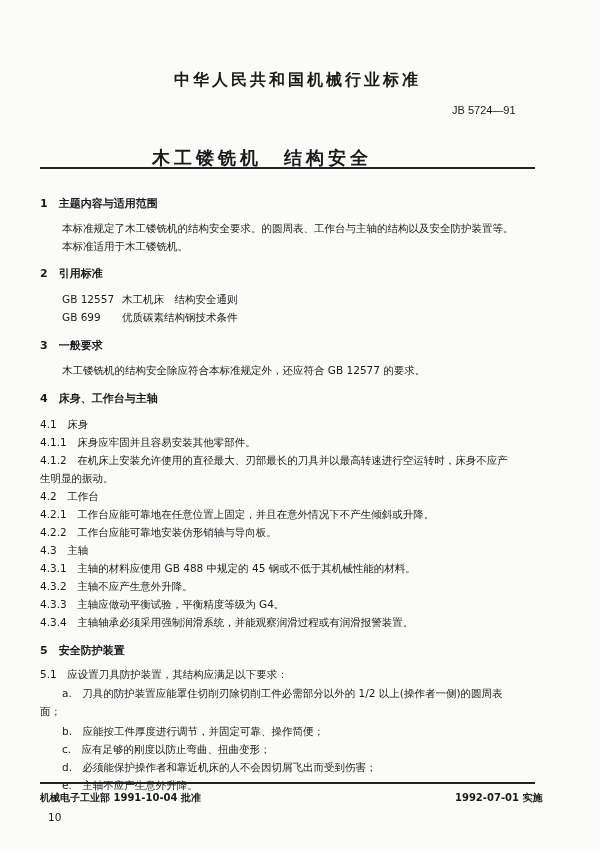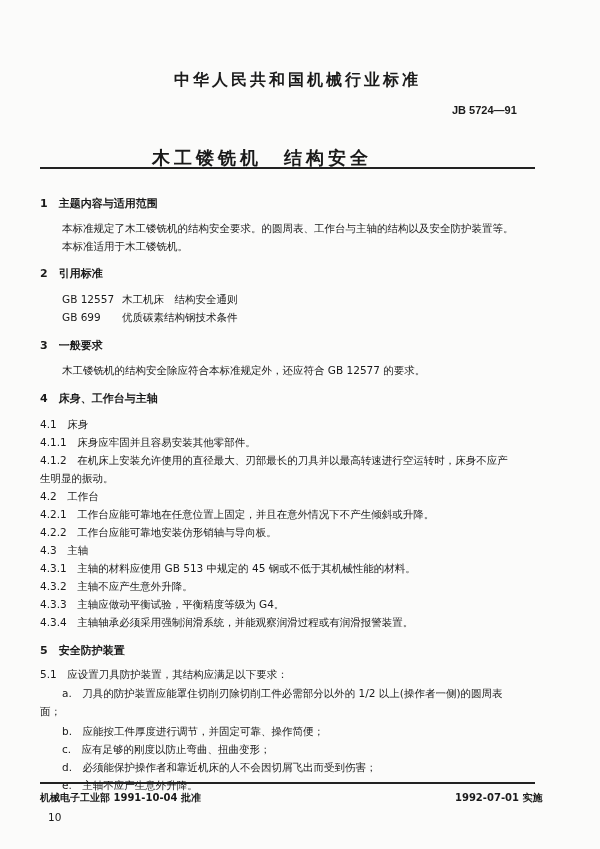--- a/index.html
+++ b/index.html
@@ -9,7 +9,7 @@
   }
   .abs { position: absolute; white-space: nowrap; }
   .std-title { left: 130px; top: 70px; font-size: 16px; font-weight: bold; letter-spacing: 3px; margin-left: 44px; }
-  .std-code { left: 452px; top: 104px; font-size: 11px; font-weight: bold; font-family: "Liberation Sans Narrow", "Liberation Sans", sans-serif; }
+  .std-code { left: 452px; top: 104px; font-size: 11px; font-weight: normal; font-family: "Liberation Sans Narrow", "Liberation Sans", sans-serif; }
   .doc-title { left: 152px; top: 118px; font-size: 18px; font-weight: bold; letter-spacing: 4px; margin-top: 28px; }
   .hr { position: absolute; height: 1.5px; background: #222; }
   .sec { font-size: 11px; font-weight: bold; }

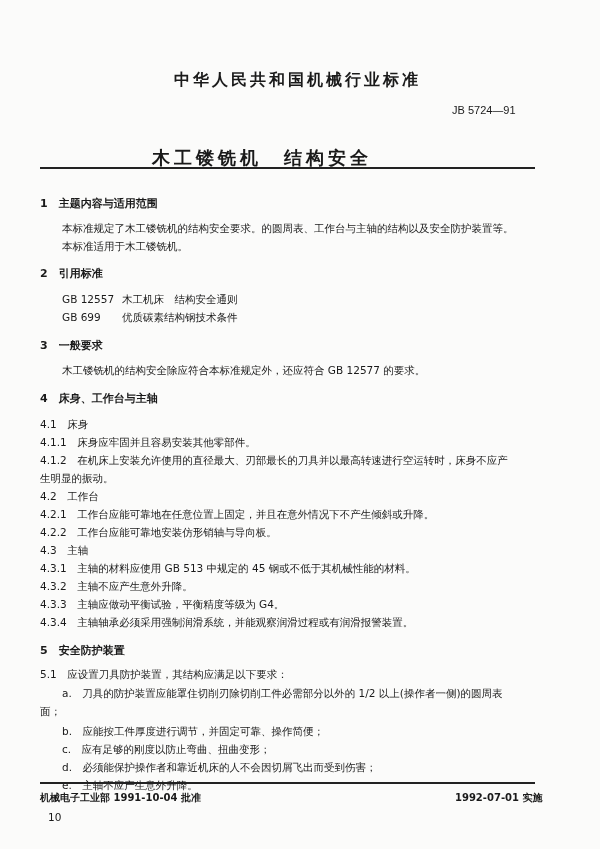--- a/index.html
+++ b/index.html
@@ -47,7 +47,7 @@
 <div class="abs sub" style="left:40px; top:508px;">4.2.1　工作台应能可靠地在任意位置上固定，并且在意外情况下不产生倾斜或升降。</div>
 <div class="abs sub" style="left:40px; top:526px;">4.2.2　工作台应能可靠地安装仿形销轴与导向板。</div>
 <div class="abs sub" style="left:40px; top:544px;">4.3　主轴</div>
-<div class="abs sub" style="left:40px; top:562px;">4.3.1　主轴的材料应使用 GB 513 中规定的 45 钢或不低于其机械性能的材料。</div>
+<div class="abs sub" style="left:40px; top:562px;">4.3.1　主轴的材料应使用 GB 488 中规定的 45 钢或不低于其机械性能的材料。</div>
 <div class="abs sub" style="left:40px; top:580px;">4.3.2　主轴不应产生意外升降。</div>
 <div class="abs sub" style="left:40px; top:598px;">4.3.3　主轴应做动平衡试验，平衡精度等级为 G4。</div>
 <div class="abs sub" style="left:40px; top:616px;">4.3.4　主轴轴承必须采用强制润滑系统，并能观察润滑过程或有润滑报警装置。</div>

